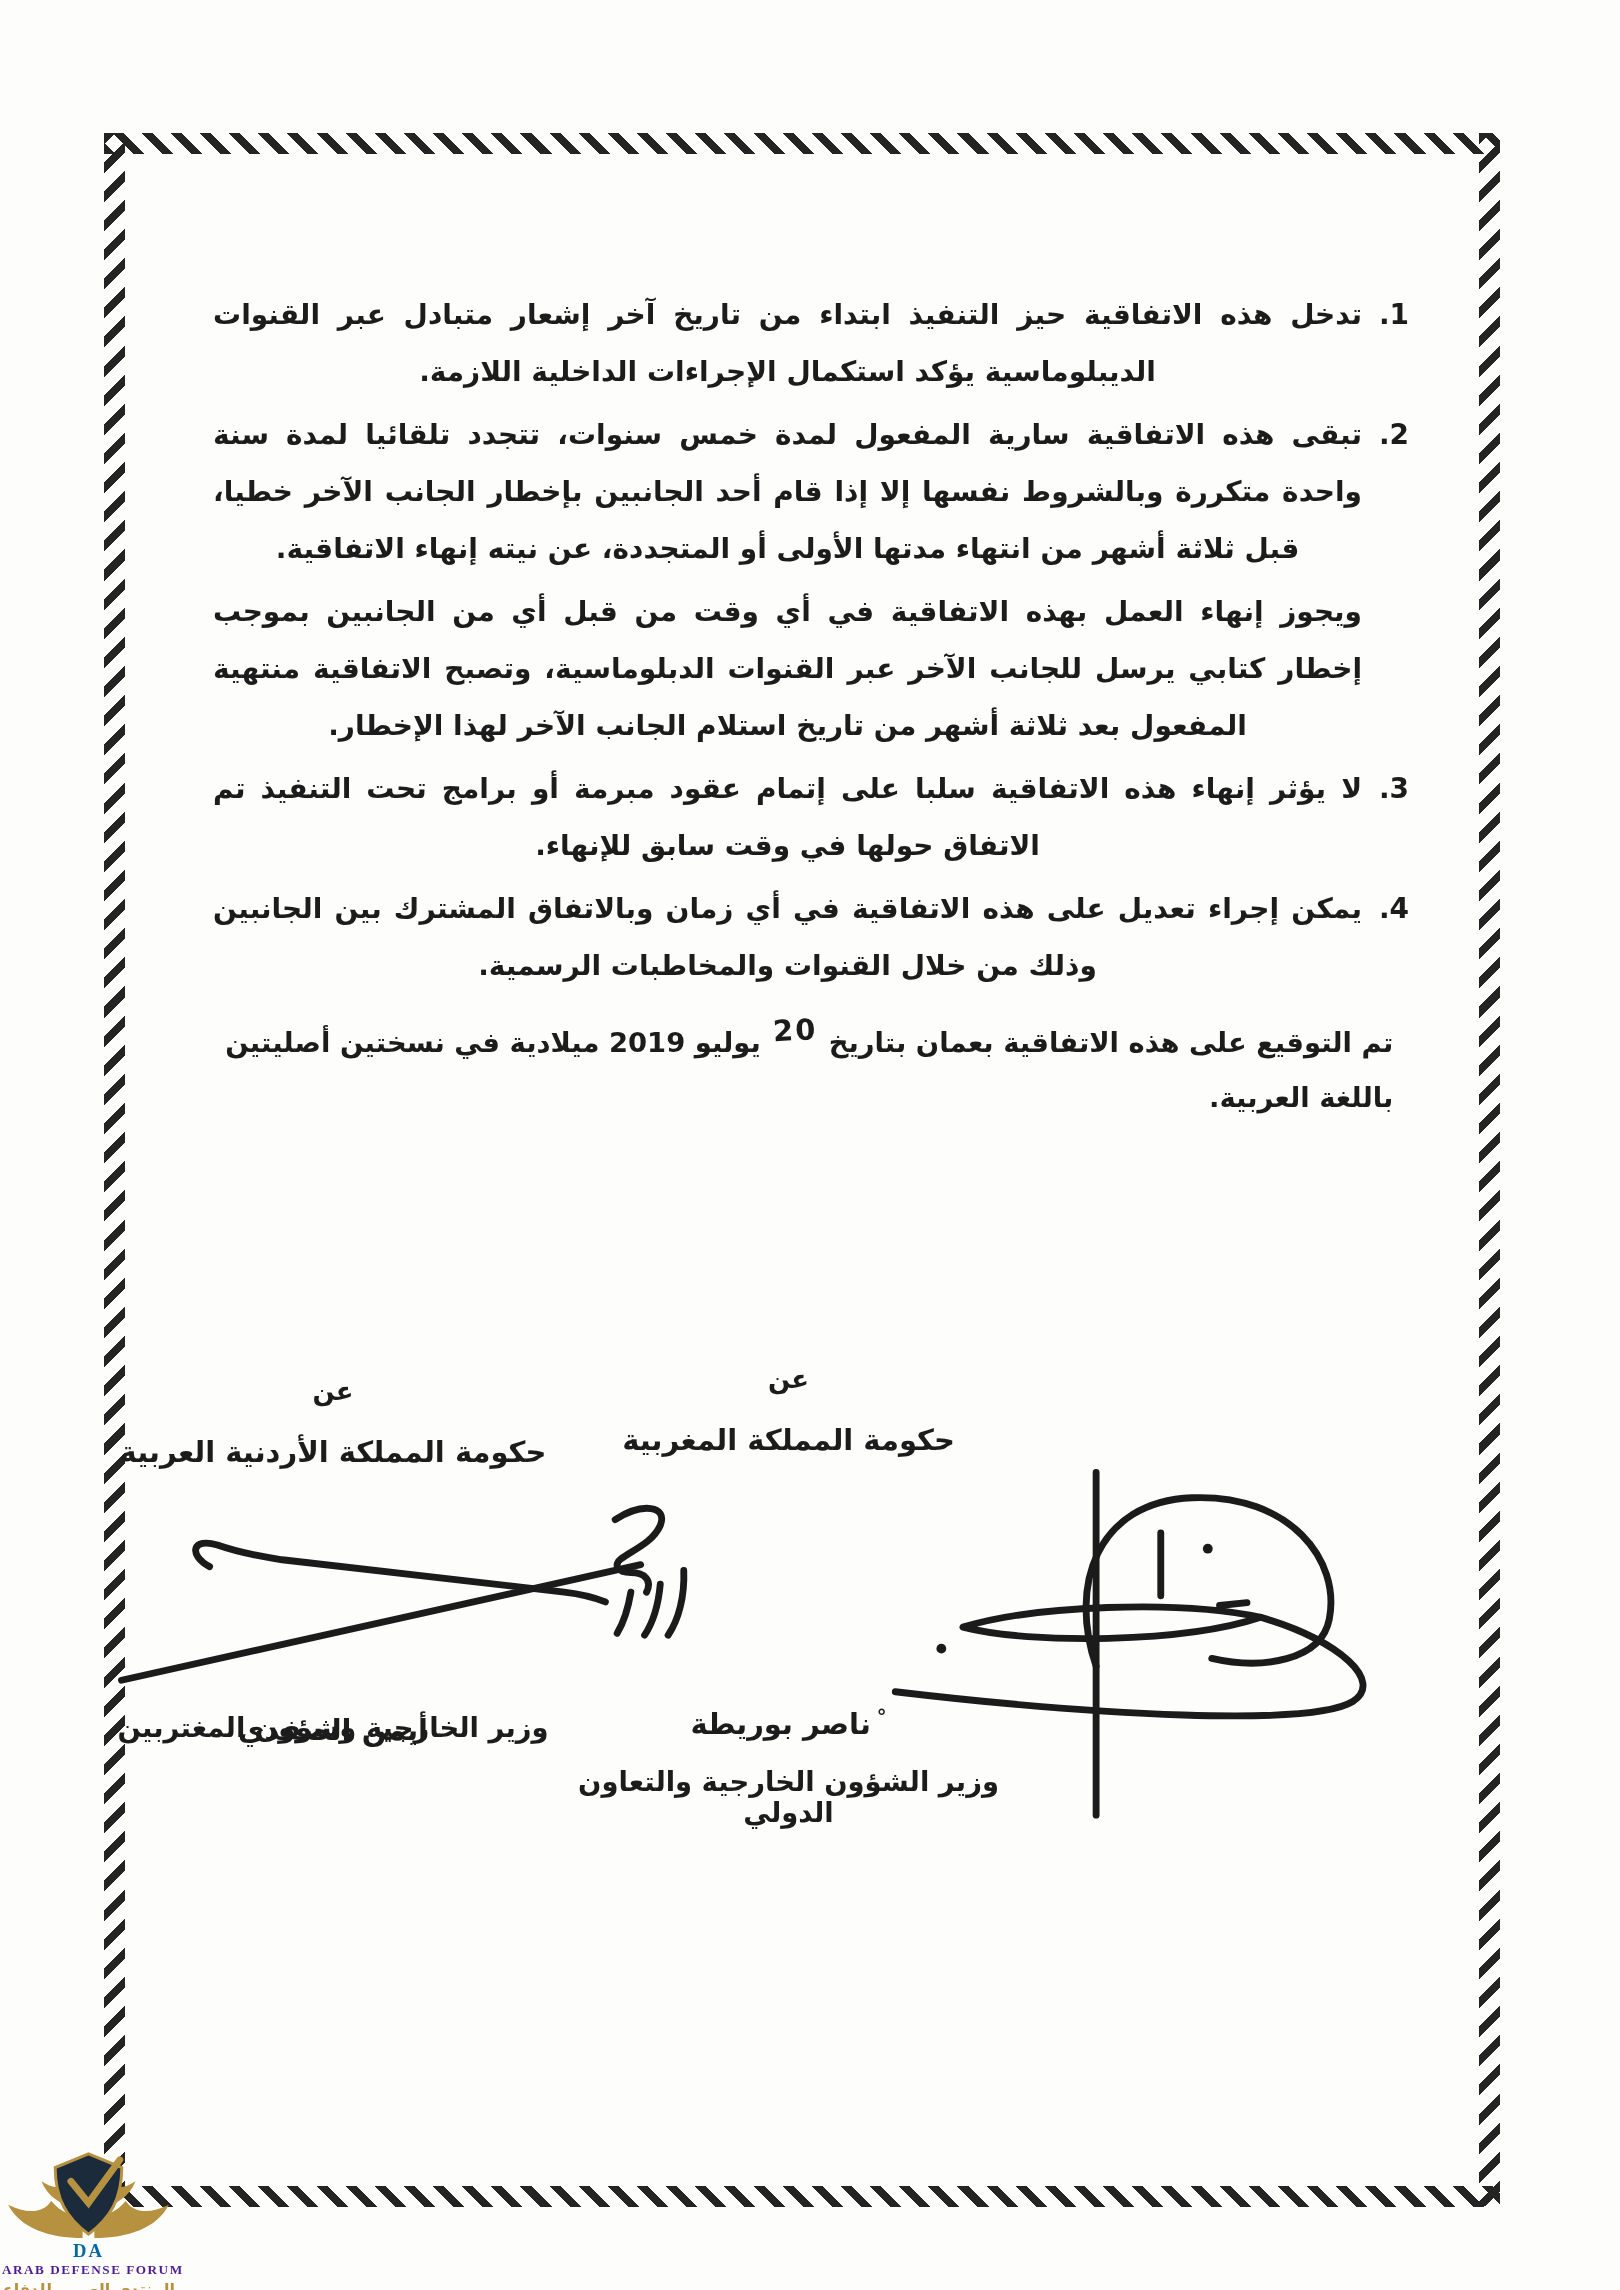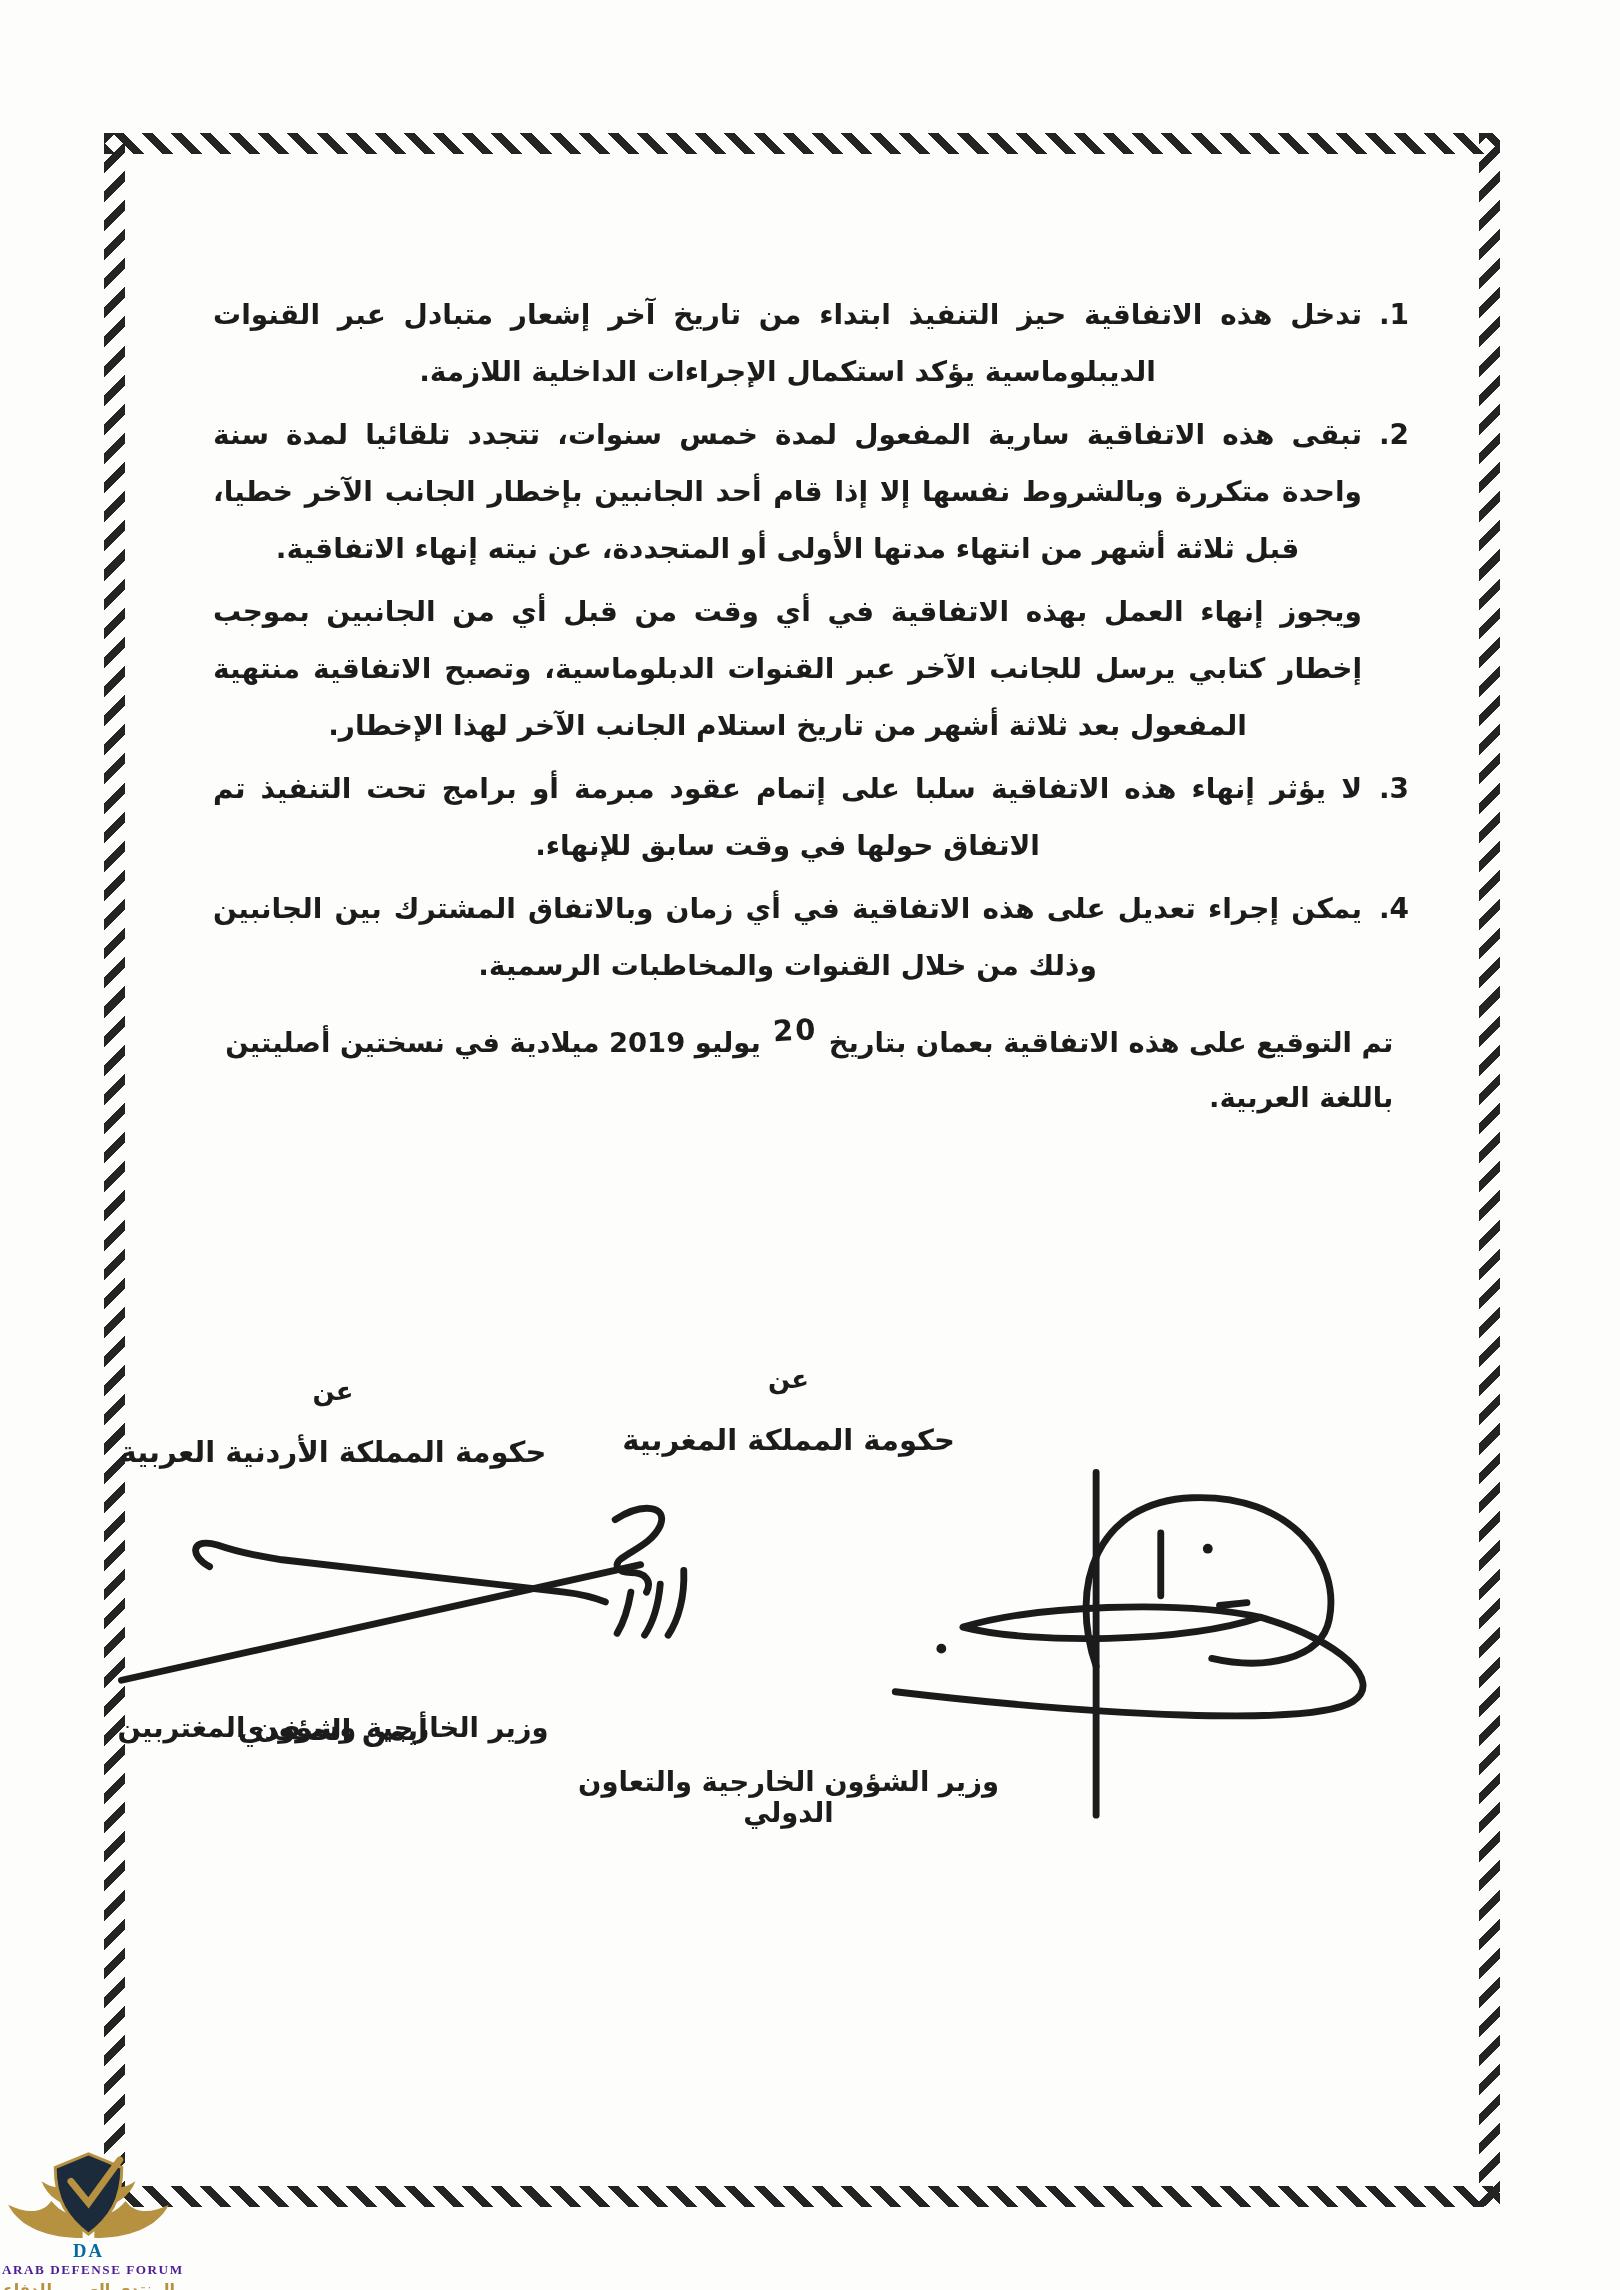--- a/index.html
+++ b/index.html
@@ -90,6 +90,9 @@
     <div class="on-behalf">عن</div>
     <div class="gov">حكومة المملكة المغربية</div>
   </div>
+  <div class="sigtxt col-right sig-name" style="top:1705px;">
+    <span class="name-mark">°</span><span>ناصر بوريطة</span>
+  </div>
   <div class="sigtxt col-right sig-title" style="top:1766px;">وزير الشؤون الخارجية والتعاون الدولي</div>
 
   <div class="sigtxt col-left" style="top:1376px;">

